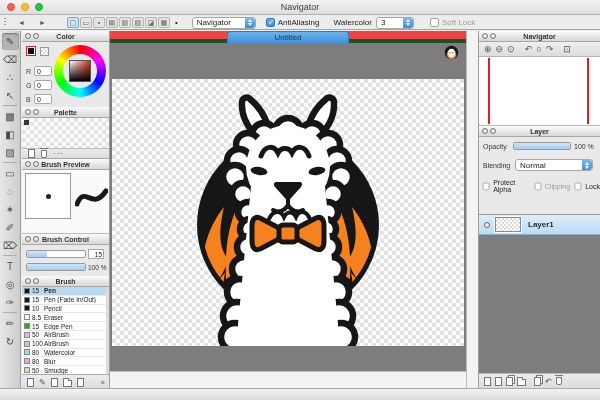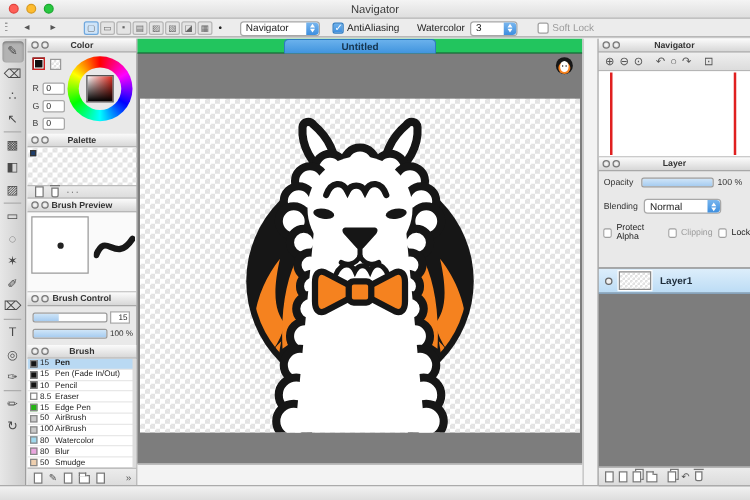--- a/index.html
+++ b/index.html
@@ -120,8 +120,8 @@
   .pushr{margin-left:auto;margin-right:4px;}
 
   
-  .tabbar{position:absolute;top:31px;left:110px;width:356px;height:12px;background:#22c55e;
-    border-bottom:1px solid #14532d;font-weight:bold;}
+  .tabbar{position:absolute;top:31px;left:110px;width:356px;height:12px;background:#ef4444;
+    border-bottom:4px solid #14532d;}
   .tab{position:absolute;left:117px;top:0;width:122px;height:12px;border-radius:4px 4px 0 0;
     background:linear-gradient(#6ab1ec,#3f93dd);border:1px solid #2e7cc0;border-bottom:none;
     font-size:8px;color:#16354f;text-align:center;line-height:12px;}

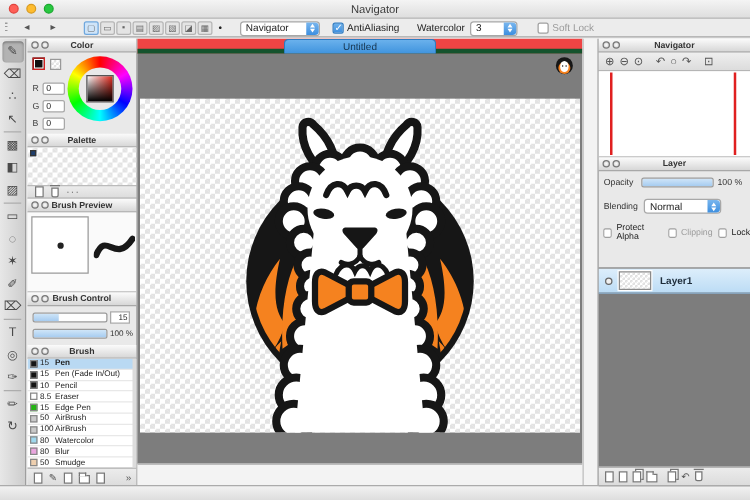--- a/index.html
+++ b/index.html
@@ -484,7 +484,7 @@
       </div>
       <div class="blrow" style="top:22px;">
         <span style="margin-left:4px;width:32px;">Blending</span>
-        <div class="combo" style="width:62px;">
+        <div class="combo" style="width:78px;">
           <span>Normal</span>
           <span class="stp">
               <i class="up"></i>

